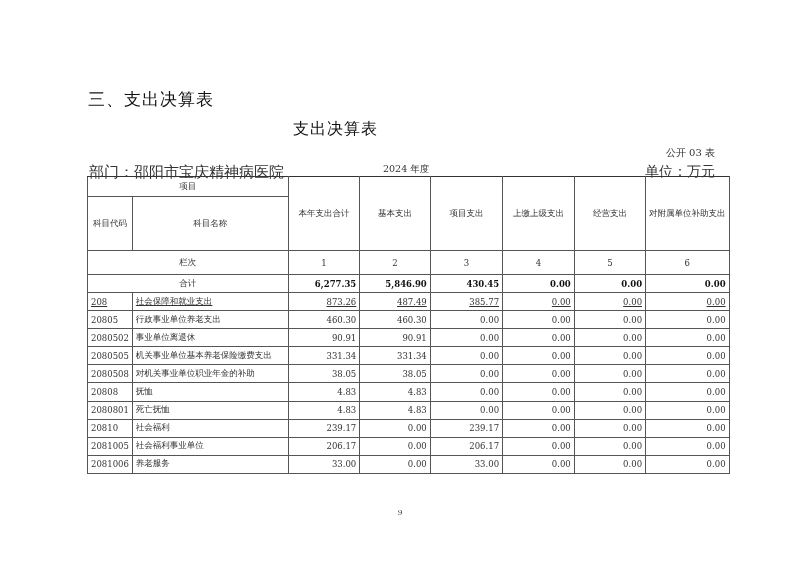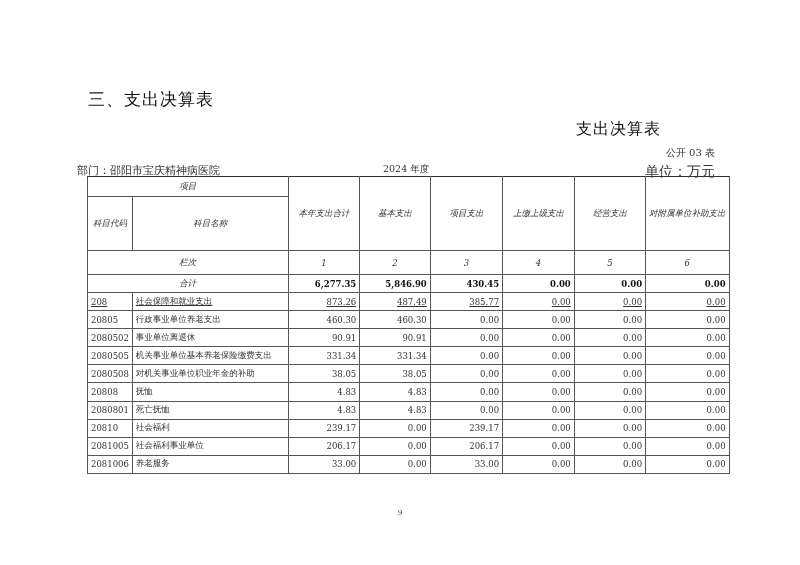--- a/index.html
+++ b/index.html
@@ -14,7 +14,7 @@
       font-size: 17px; color: #111; letter-spacing: 1px;
     }
     .table-title {
-      position: absolute; left: 0; width: 661px; top: 119px; text-align: right;
+      position: absolute; left: 0; width: 661px; top: 119px; text-align: center;
       font-family: "DejaVu Sans", "Liberation Sans", sans-serif;
       font-size: 16px; color: #111; letter-spacing: 1px;
       padding-left: 10px; box-sizing: border-box;

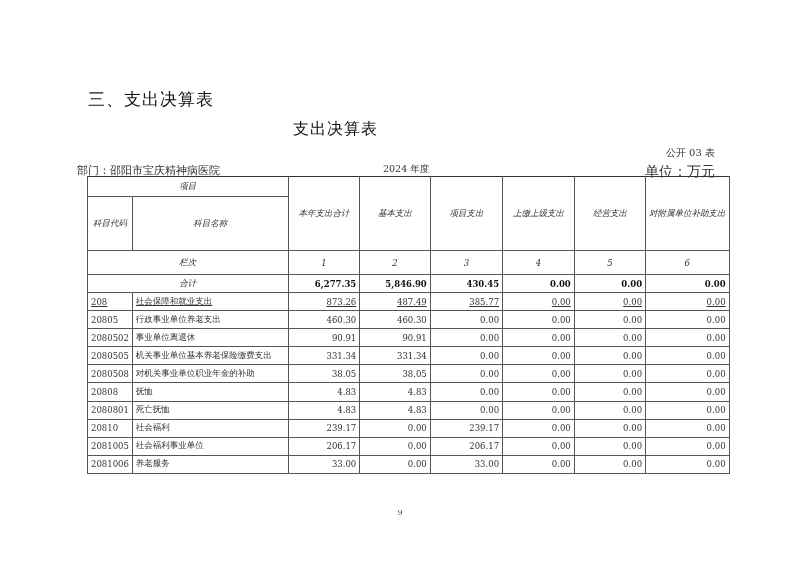--- a/index.html
+++ b/index.html
@@ -20,7 +20,7 @@
       padding-left: 10px; box-sizing: border-box;
     }
     .form-no { position: absolute; right: 85px; top: 146px; font-size: 10px; color: #333; }
-    .dept { position: absolute; left: 77px; top: 163px; font-size: 11px; color: #333; }
+    .dept { position: absolute; left: 89px; top: 163px; font-size: 15px; color: #333; }
     .year { position: absolute; left: 383px; top: 163px; font-size: 9.5px; color: #333; }
     .unit { position: absolute; right: 85px; top: 163px; font-size: 14px; color: #333; }
 

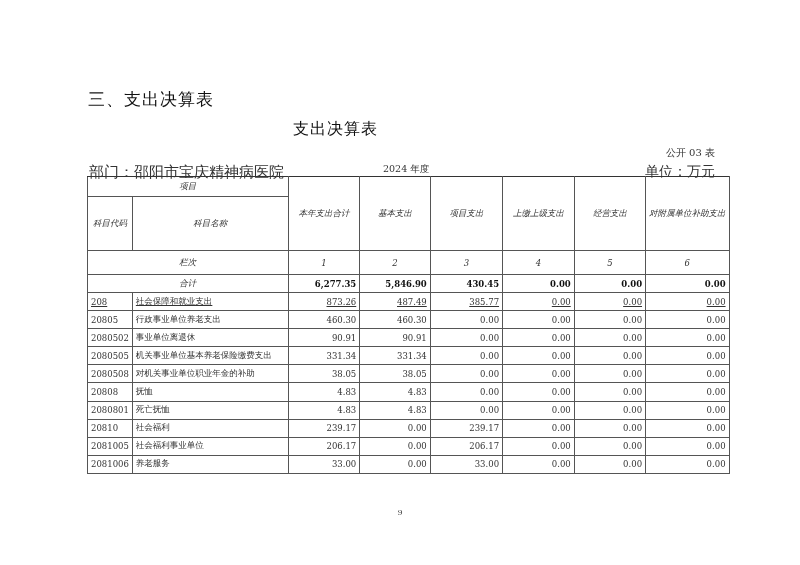--- a/index.html
+++ b/index.html
@@ -34,7 +34,7 @@
       box-sizing: border-box;
     }
     table.report tr.top-border td { border-top: 1.5px solid #333; }
-    .c { text-align: center; font-style: italic; }
+    .c { text-align: center; }
     .r { text-align: right; }
     .l { text-align: left; }
     .bold { font-weight: bold; color: #111; }

